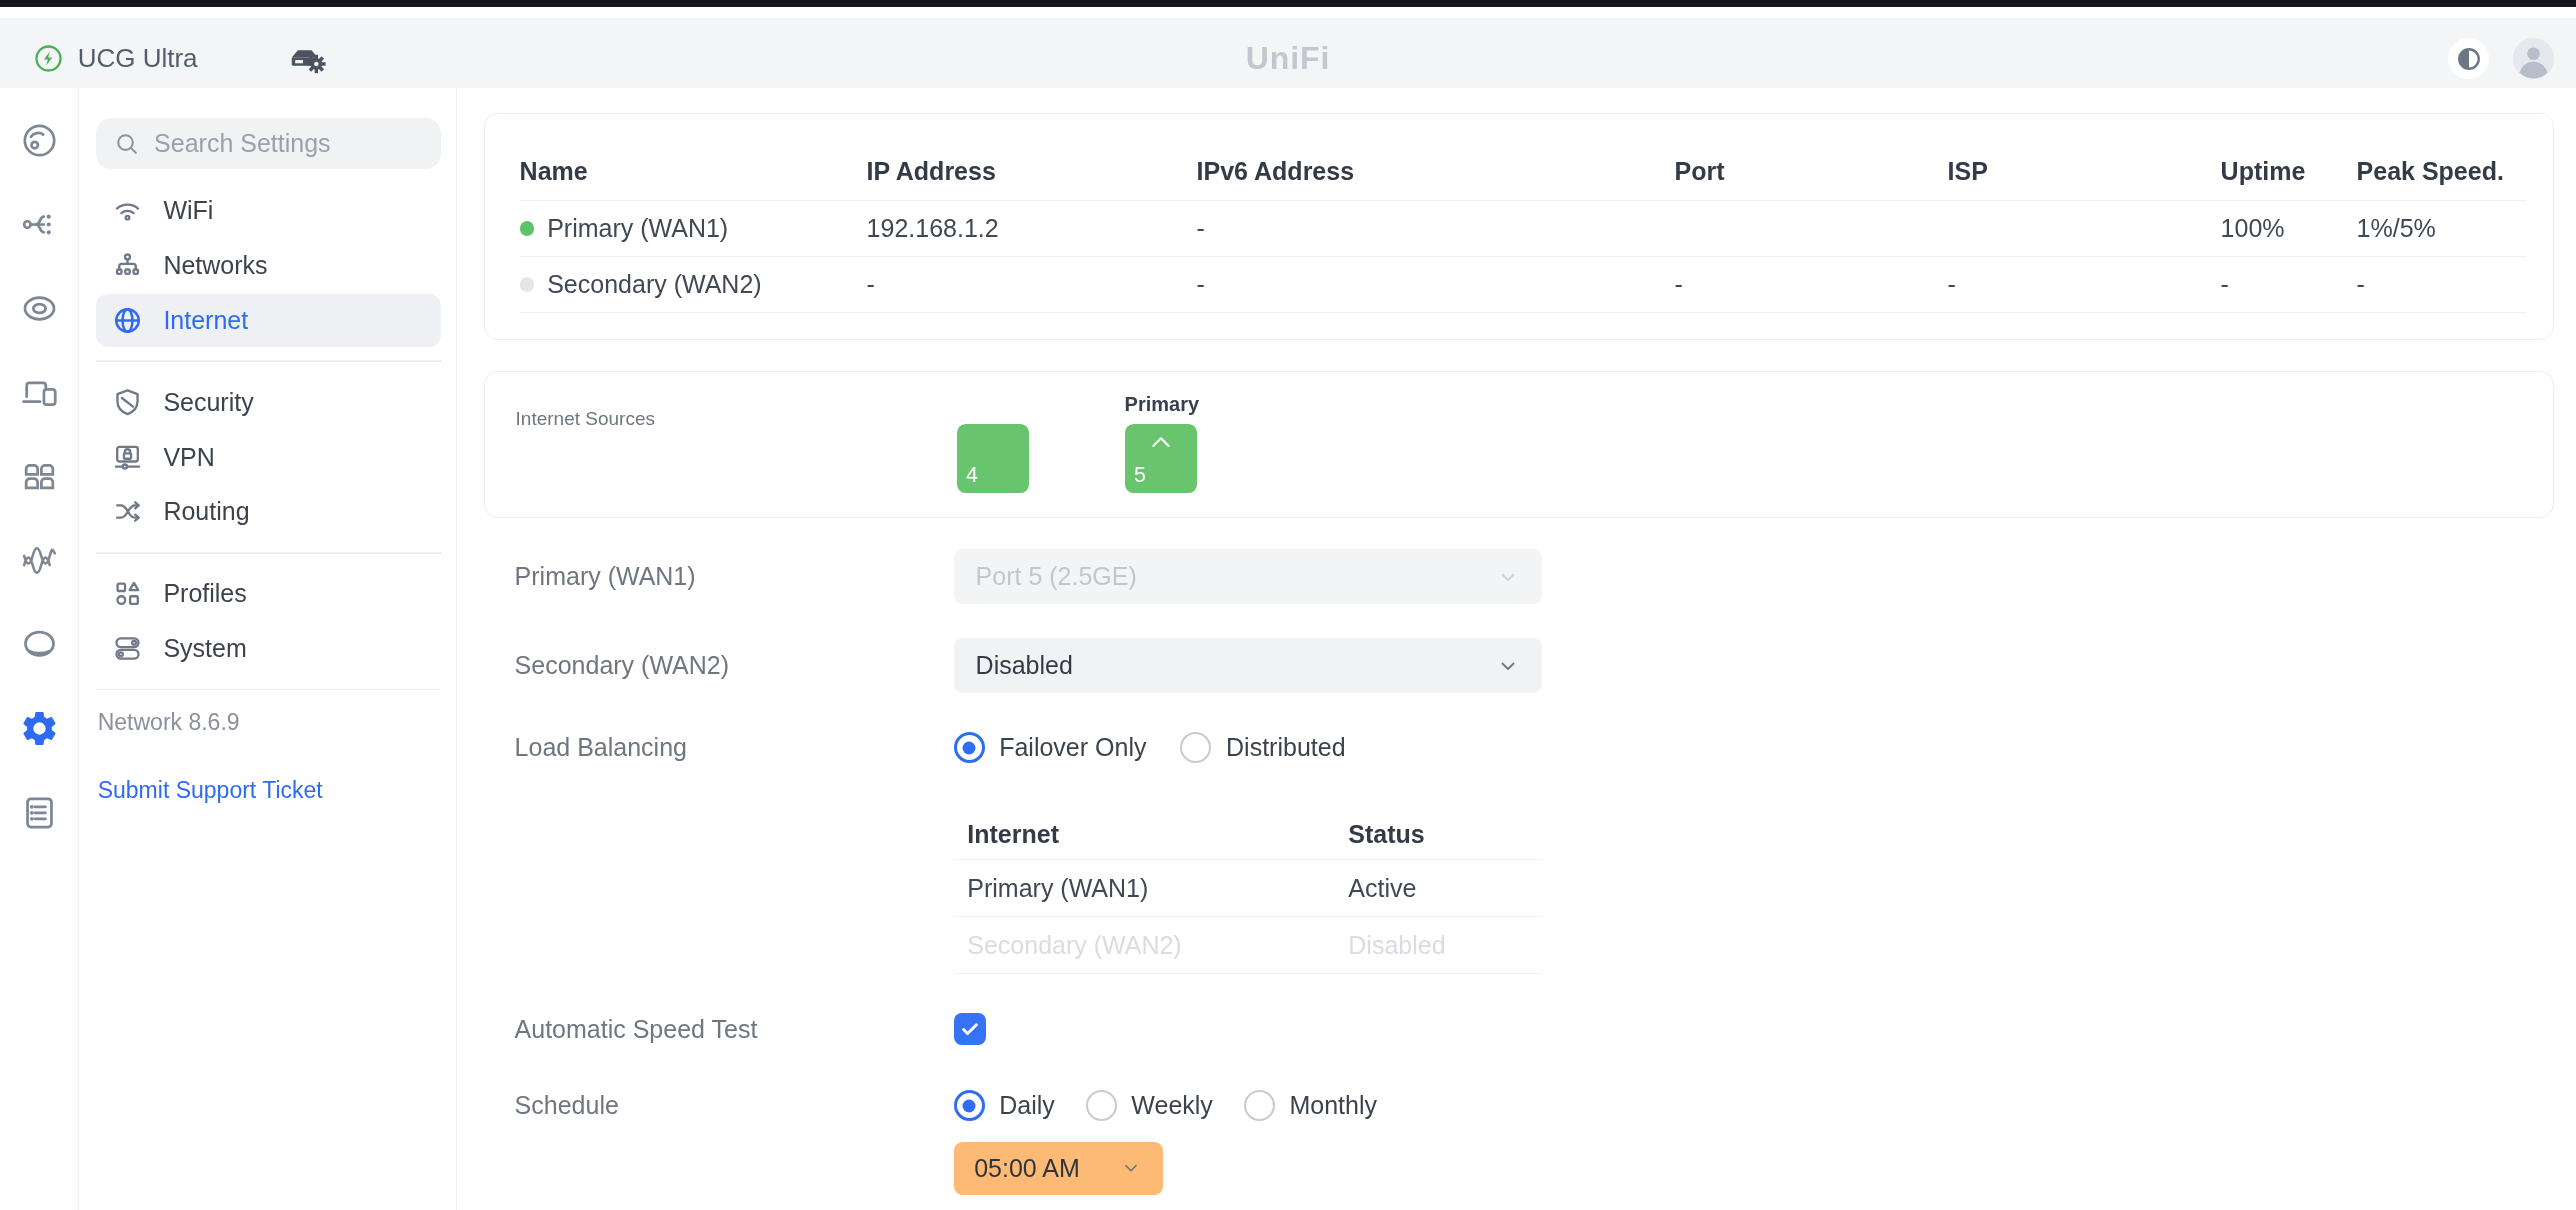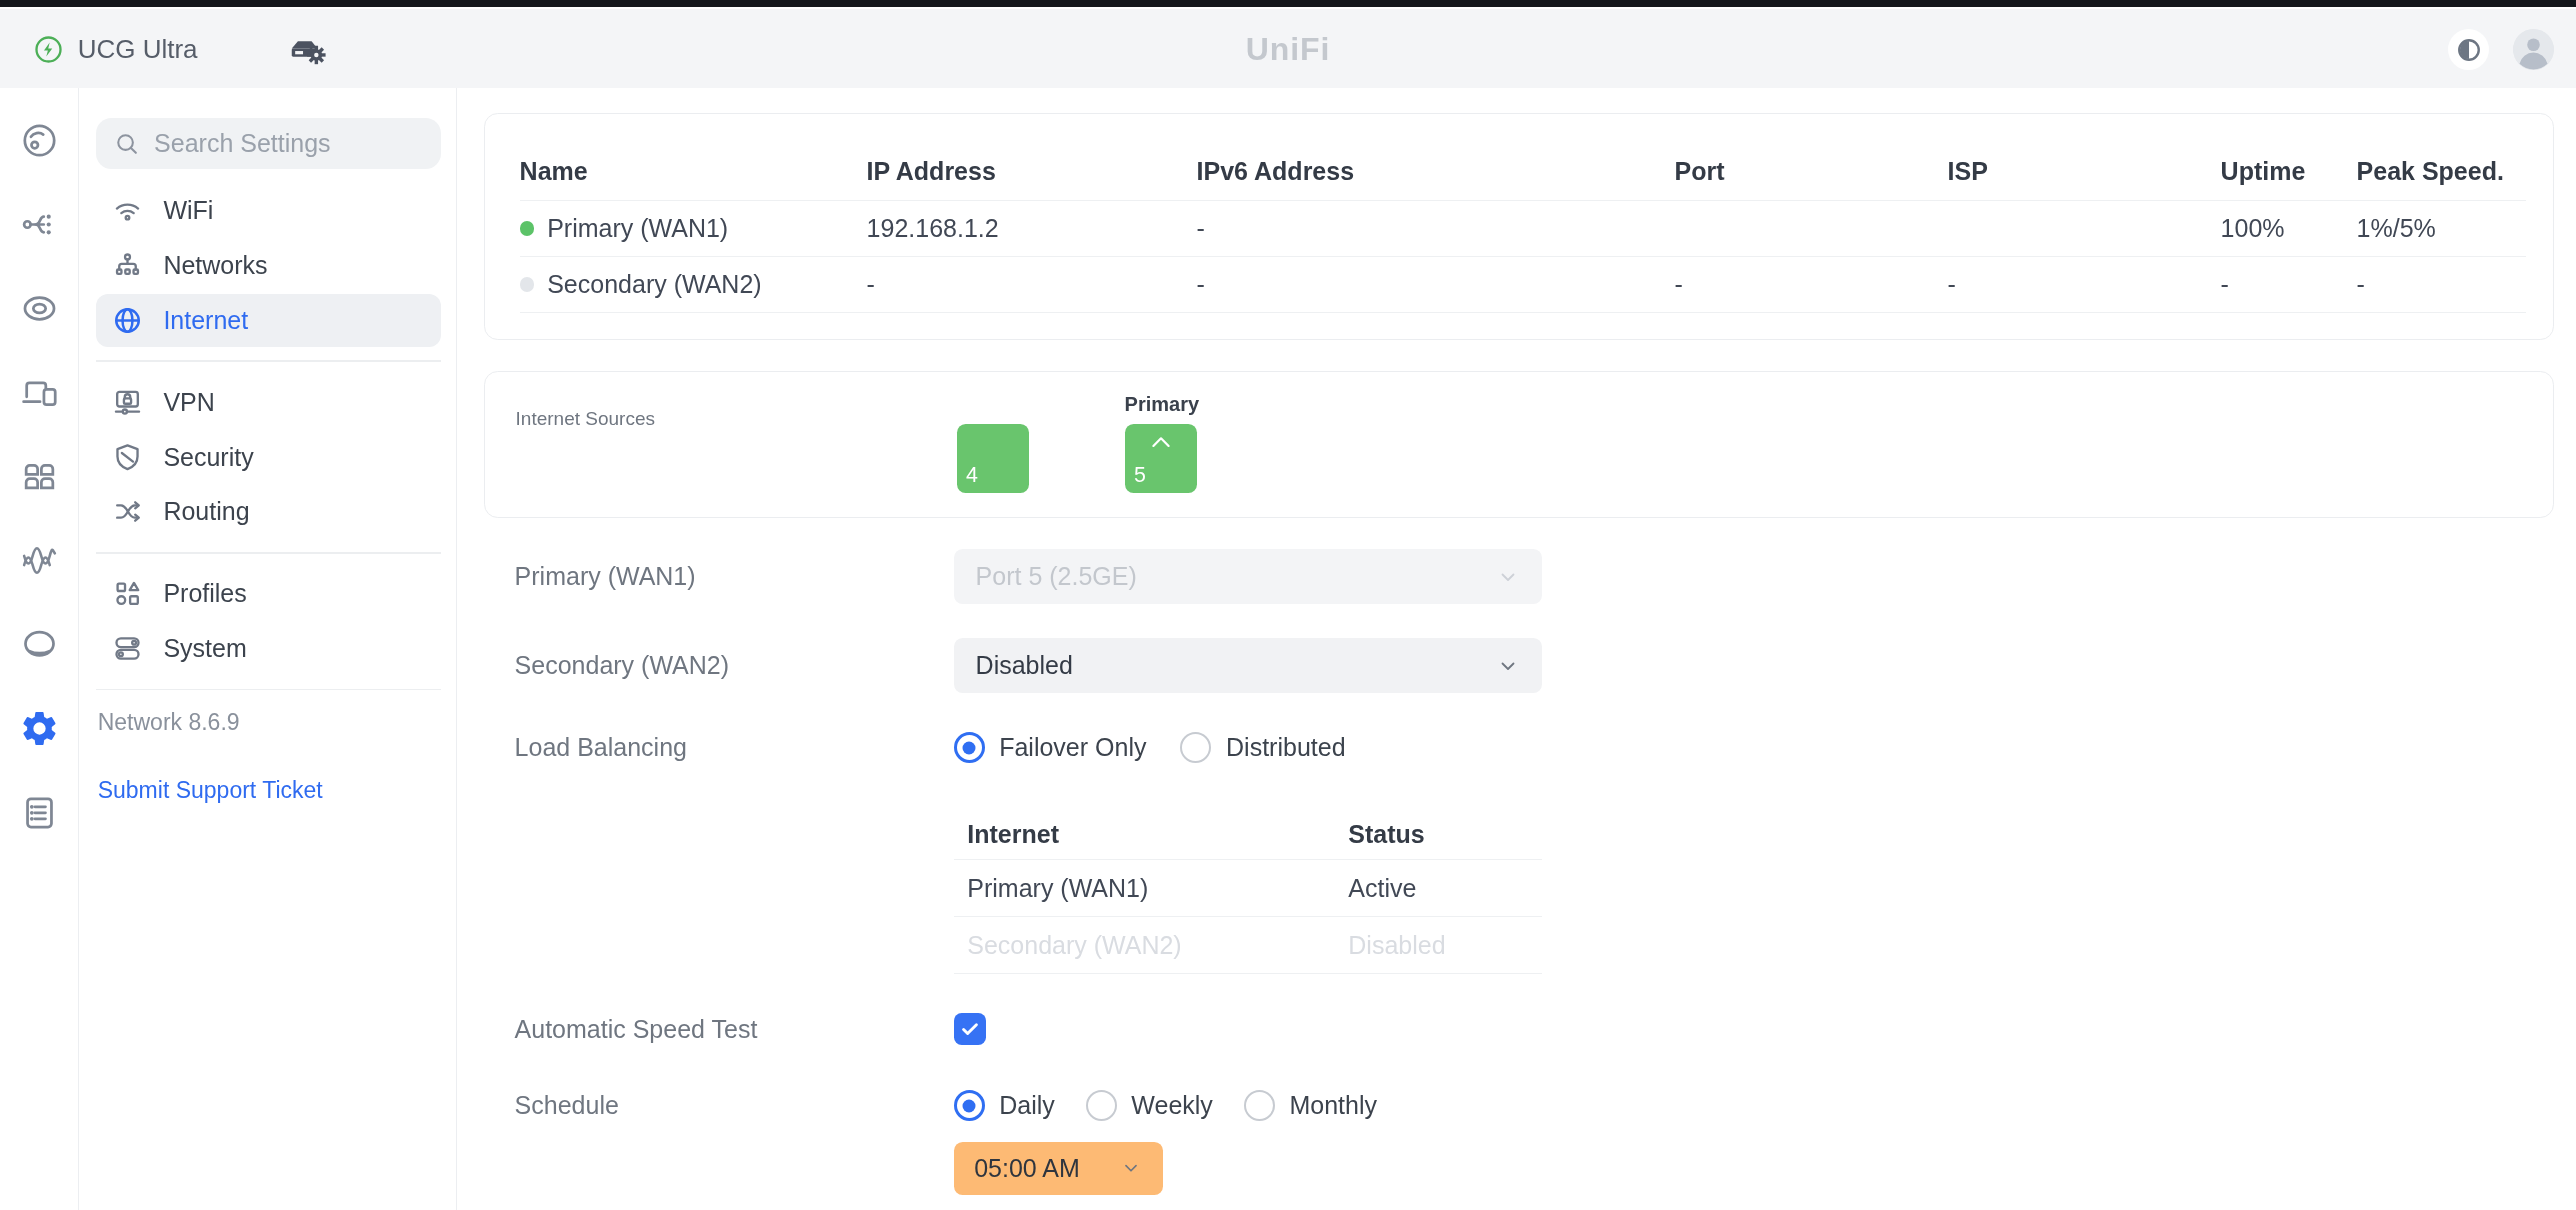--- a/index.html
+++ b/index.html
@@ -13,7 +13,7 @@
   
   .black-strip { position:absolute; top:0; left:0; right:0; height:6.9px; background:#15171c; }
   .topbar {
-    position:absolute; top:9px; left:0; right:0; height:81px;
+    position:absolute; top:18px; left:0; right:0; height:81px;
     background:#f4f5f7; display:flex; align-items:center;
   }
   .device-chip { display:flex; align-items:center; gap:13.7px; padding-left:33px; width:267px; }

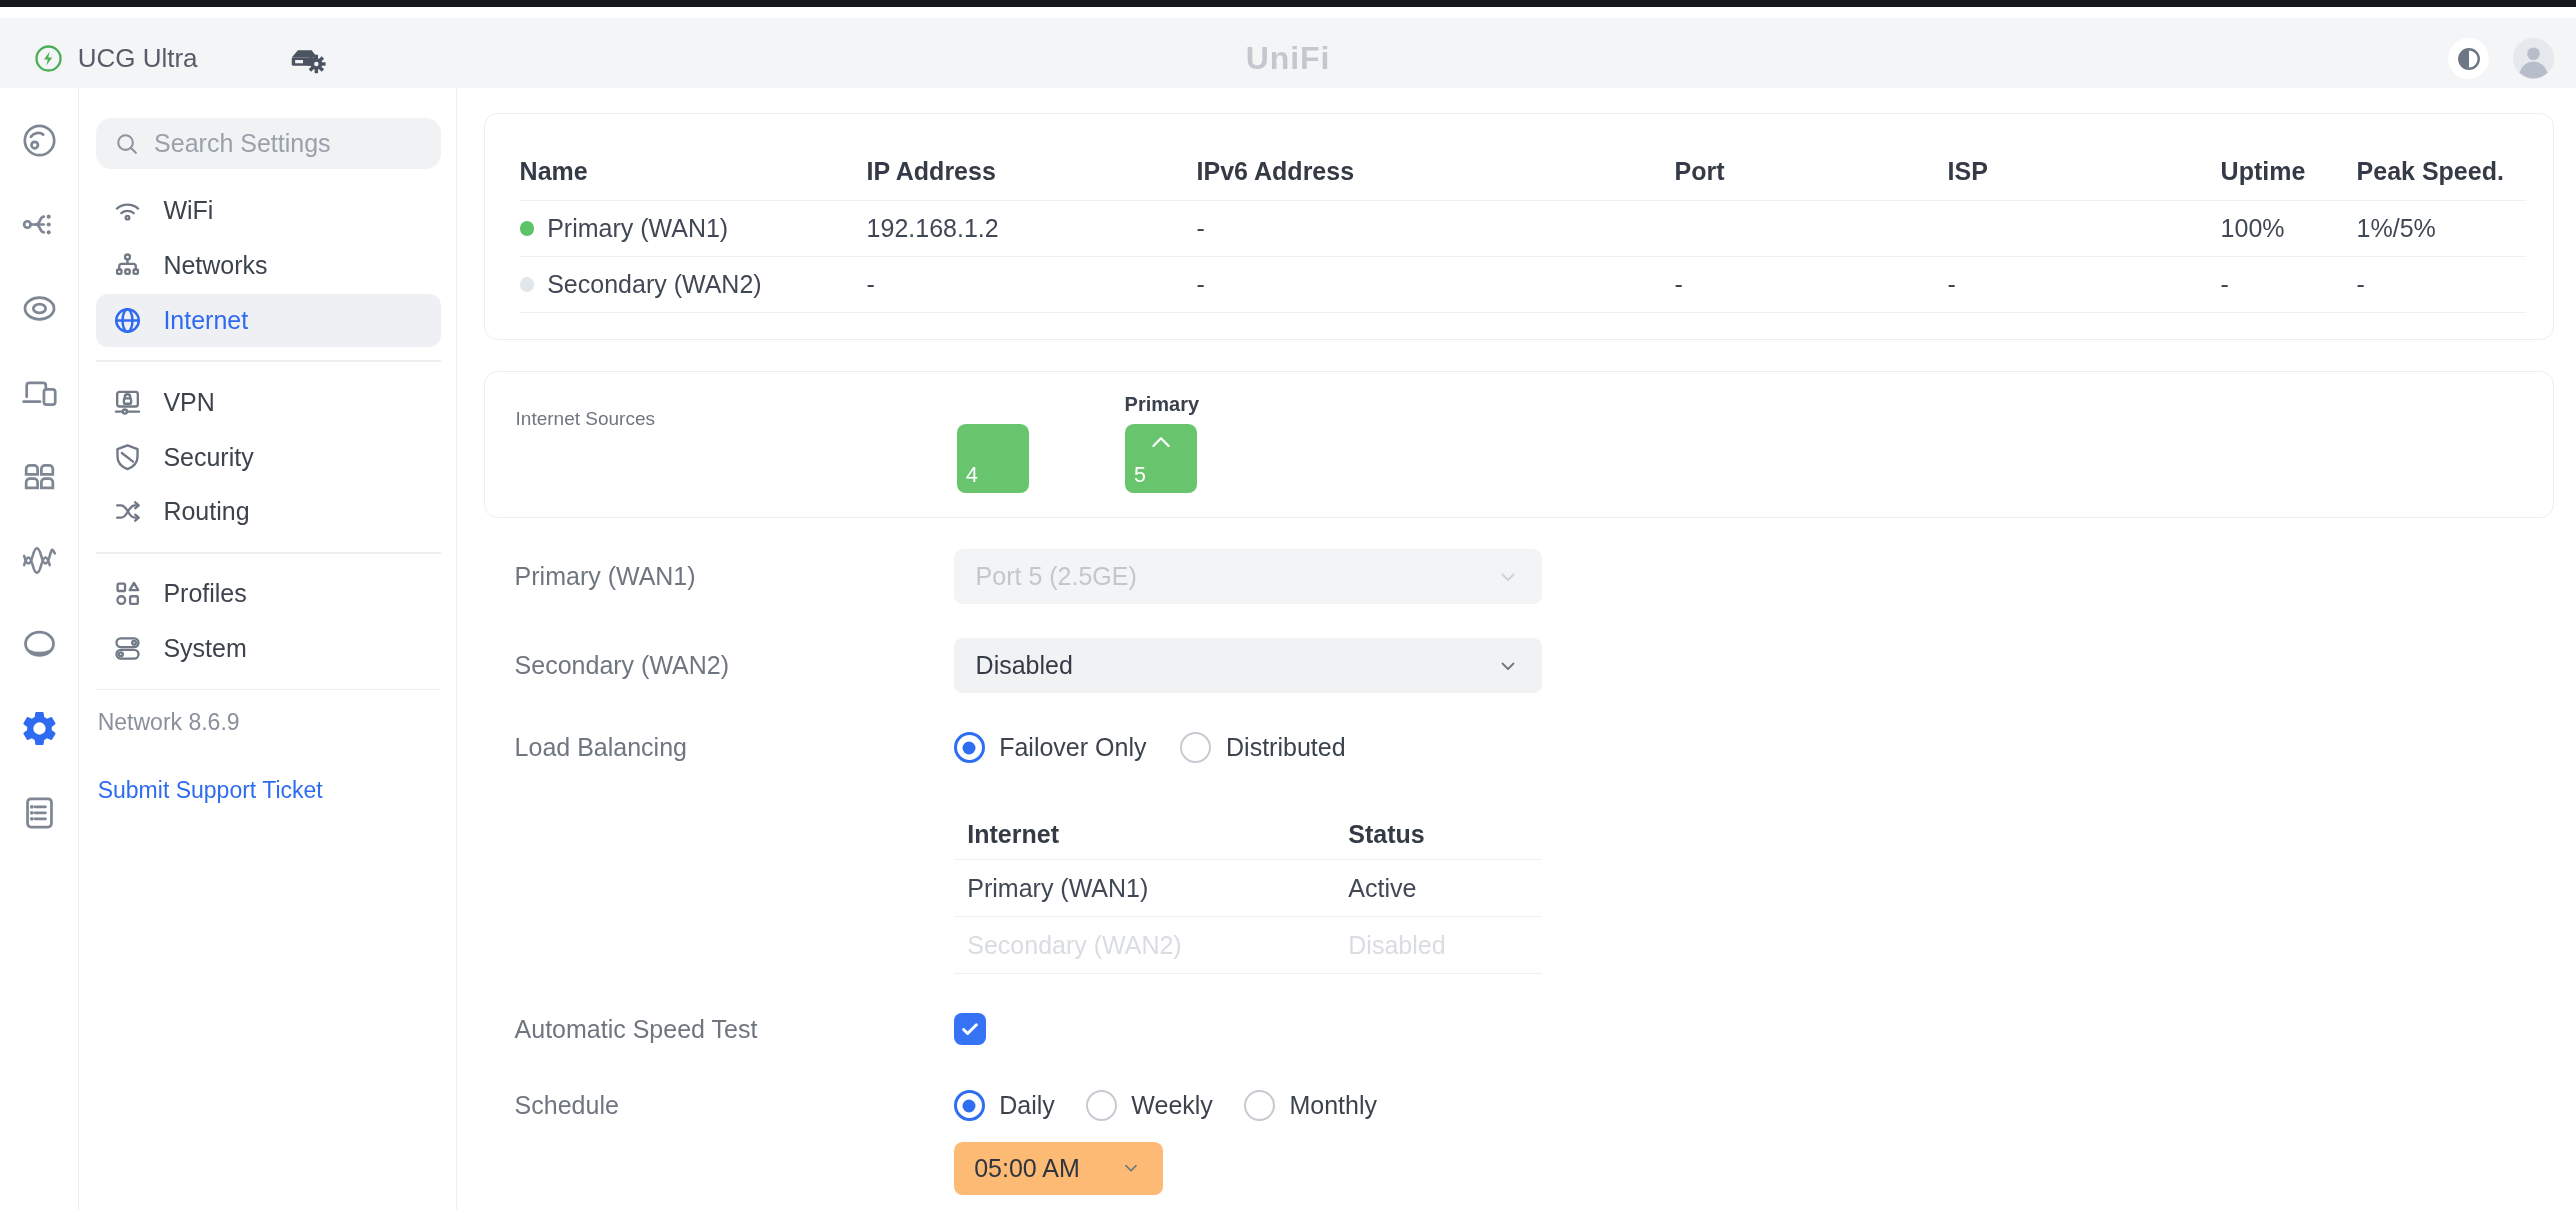--- a/index.html
+++ b/index.html
@@ -313,6 +313,15 @@
 
     <div class="nav-item">
       <span class="nicon">
+        <svg width="33" height="33" viewBox="0 0 24 24" fill="none" stroke="currentColor" stroke-width="1.7" stroke-linejoin="round">
+          <path d="M12 3.2l7.3 2.7v5.3c0 4.6-3.1 7.6-7.3 9.2-4.2-1.6-7.3-4.6-7.3-9.2V5.9z"></path>
+          <path d="M7.9 8.7l8.1 6.3" stroke-linecap="round"></path>
+          </svg>
+      </span>
+      <span>Security</span>
+    </div>
+    <div class="nav-item">
+      <span class="nicon">
         <svg width="33" height="33" viewBox="0 0 24 24" fill="none" stroke="currentColor" stroke-width="1.7" stroke-linecap="round">
           <rect x="4.5" y="4.3" width="15" height="10.6" rx="1.6"></rect>
           <path d="M10 9V8a2 2 0 0 1 4 0v1"></path>
@@ -322,15 +331,6 @@
           </svg>
       </span>
       <span>VPN</span>
-    </div>
-    <div class="nav-item">
-      <span class="nicon">
-        <svg width="33" height="33" viewBox="0 0 24 24" fill="none" stroke="currentColor" stroke-width="1.7" stroke-linejoin="round">
-          <path d="M12 3.2l7.3 2.7v5.3c0 4.6-3.1 7.6-7.3 9.2-4.2-1.6-7.3-4.6-7.3-9.2V5.9z"></path>
-          <path d="M7.9 8.7l8.1 6.3" stroke-linecap="round"></path>
-          </svg>
-      </span>
-      <span>Security</span>
     </div>
     <div class="nav-item">
       <span class="nicon">

